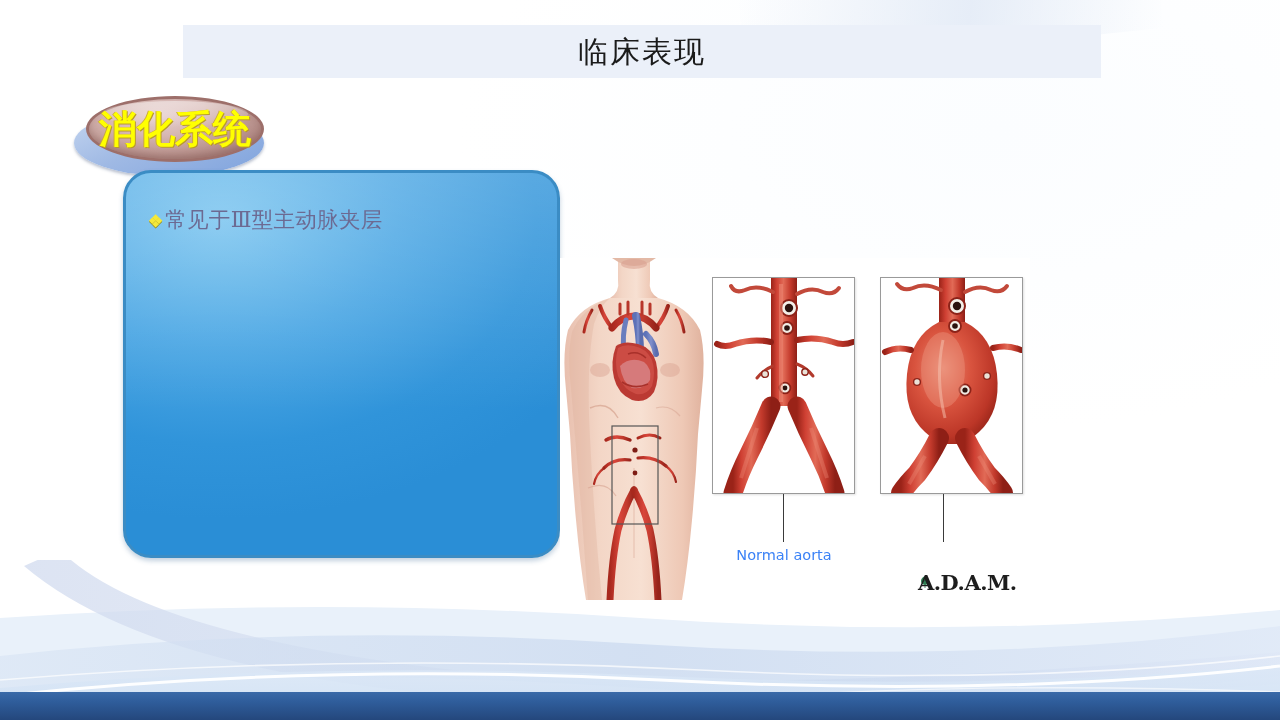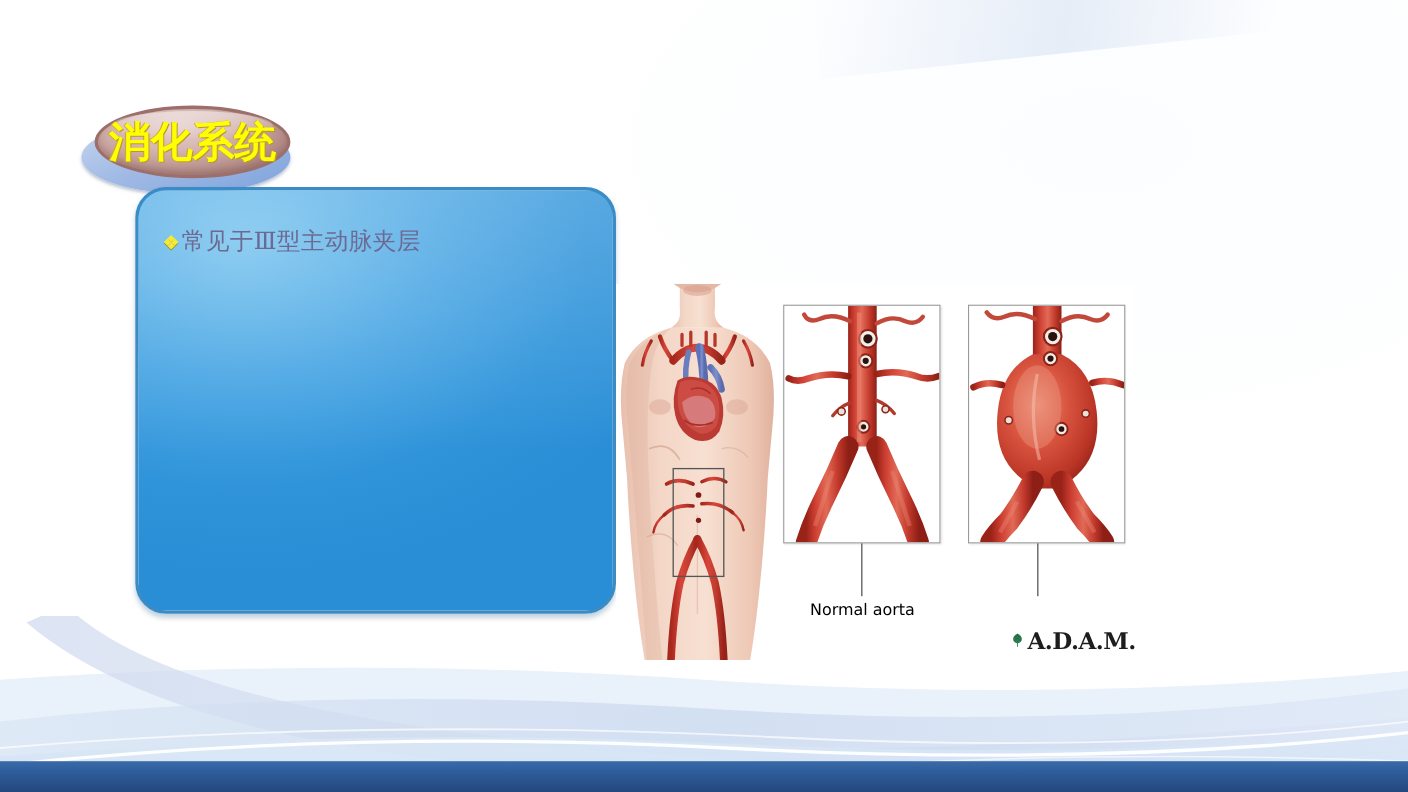--- a/index.html
+++ b/index.html
@@ -274,6 +274,9 @@
 
   <div class="top-wisp"></div>
 
+  <div id="title-banner">
+    <div id="title-text">临床表现</div>
+  </div>
 
   <div id="badge">
     <div class="oval-back"></div>

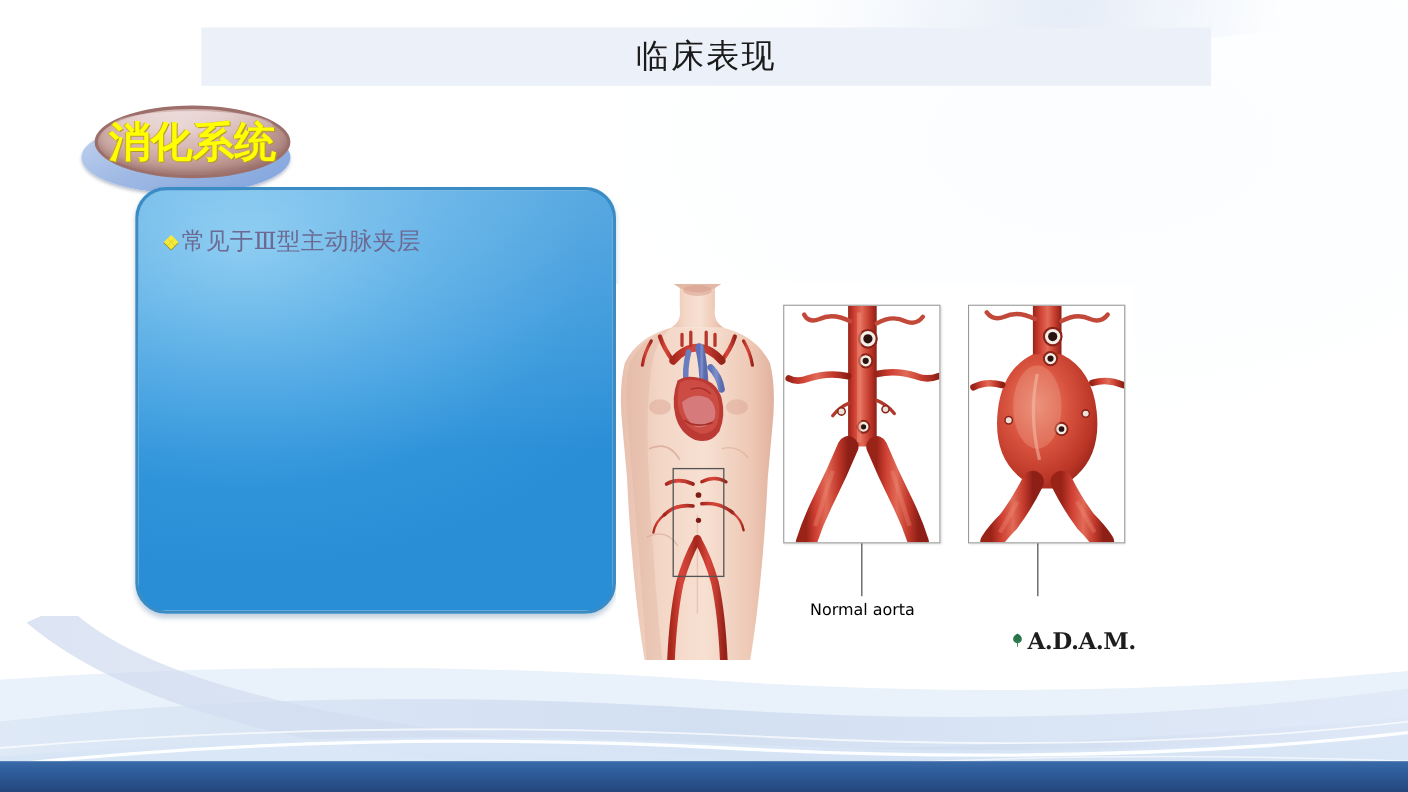--- a/index.html
+++ b/index.html
@@ -213,7 +213,7 @@
     position: absolute;
     font-family: "DejaVu Sans", "Liberation Sans", sans-serif;
     font-size: 14.5px;
-    color: #000000;
+    color: #3b82f6;
     text-align: center;
     line-height: 18px;
   }

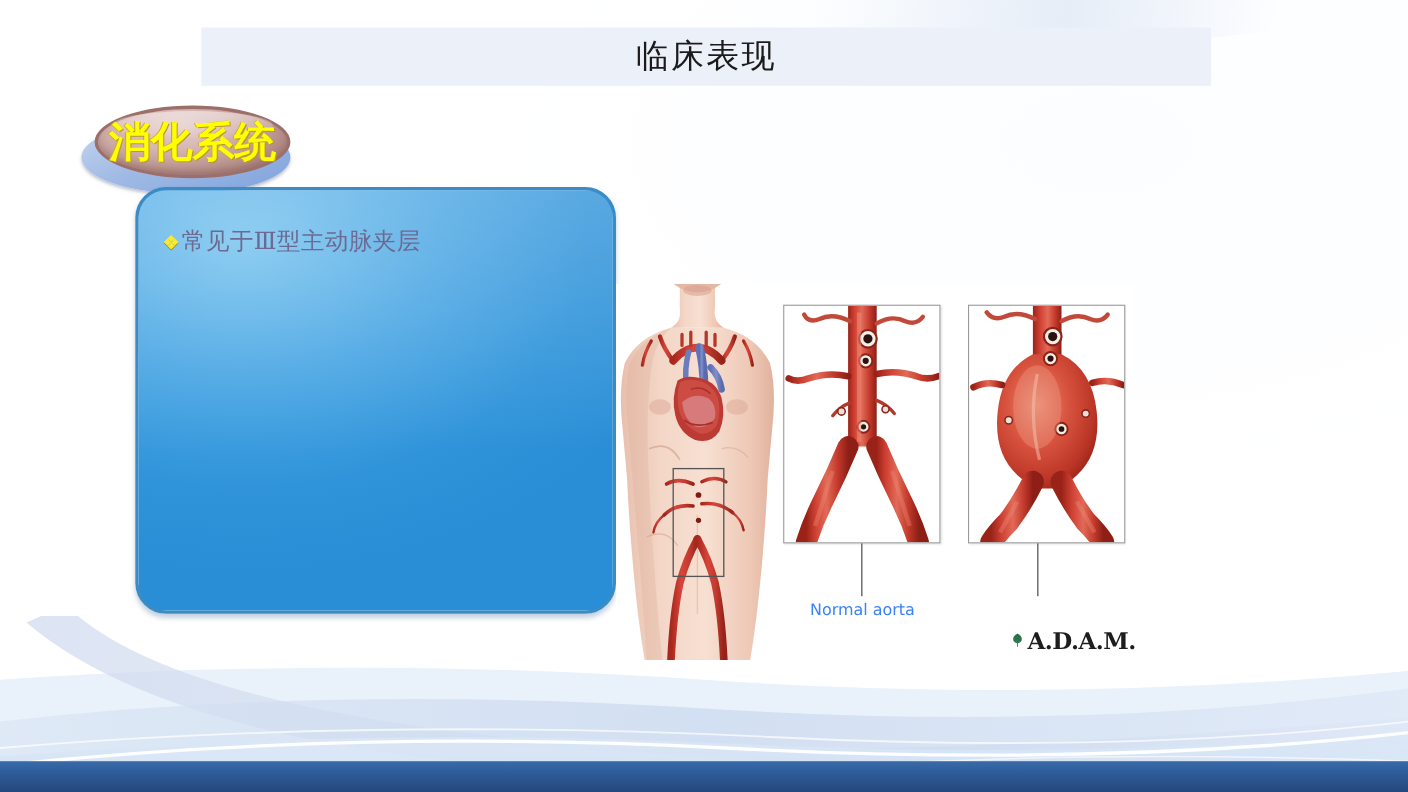--- a/index.html
+++ b/index.html
@@ -230,7 +230,7 @@
   }
   #adam-text {
     position: absolute;
-    left: 16px;
+    left: 0;
     top: 0;
     font-size: 21px;
     font-weight: bold;

